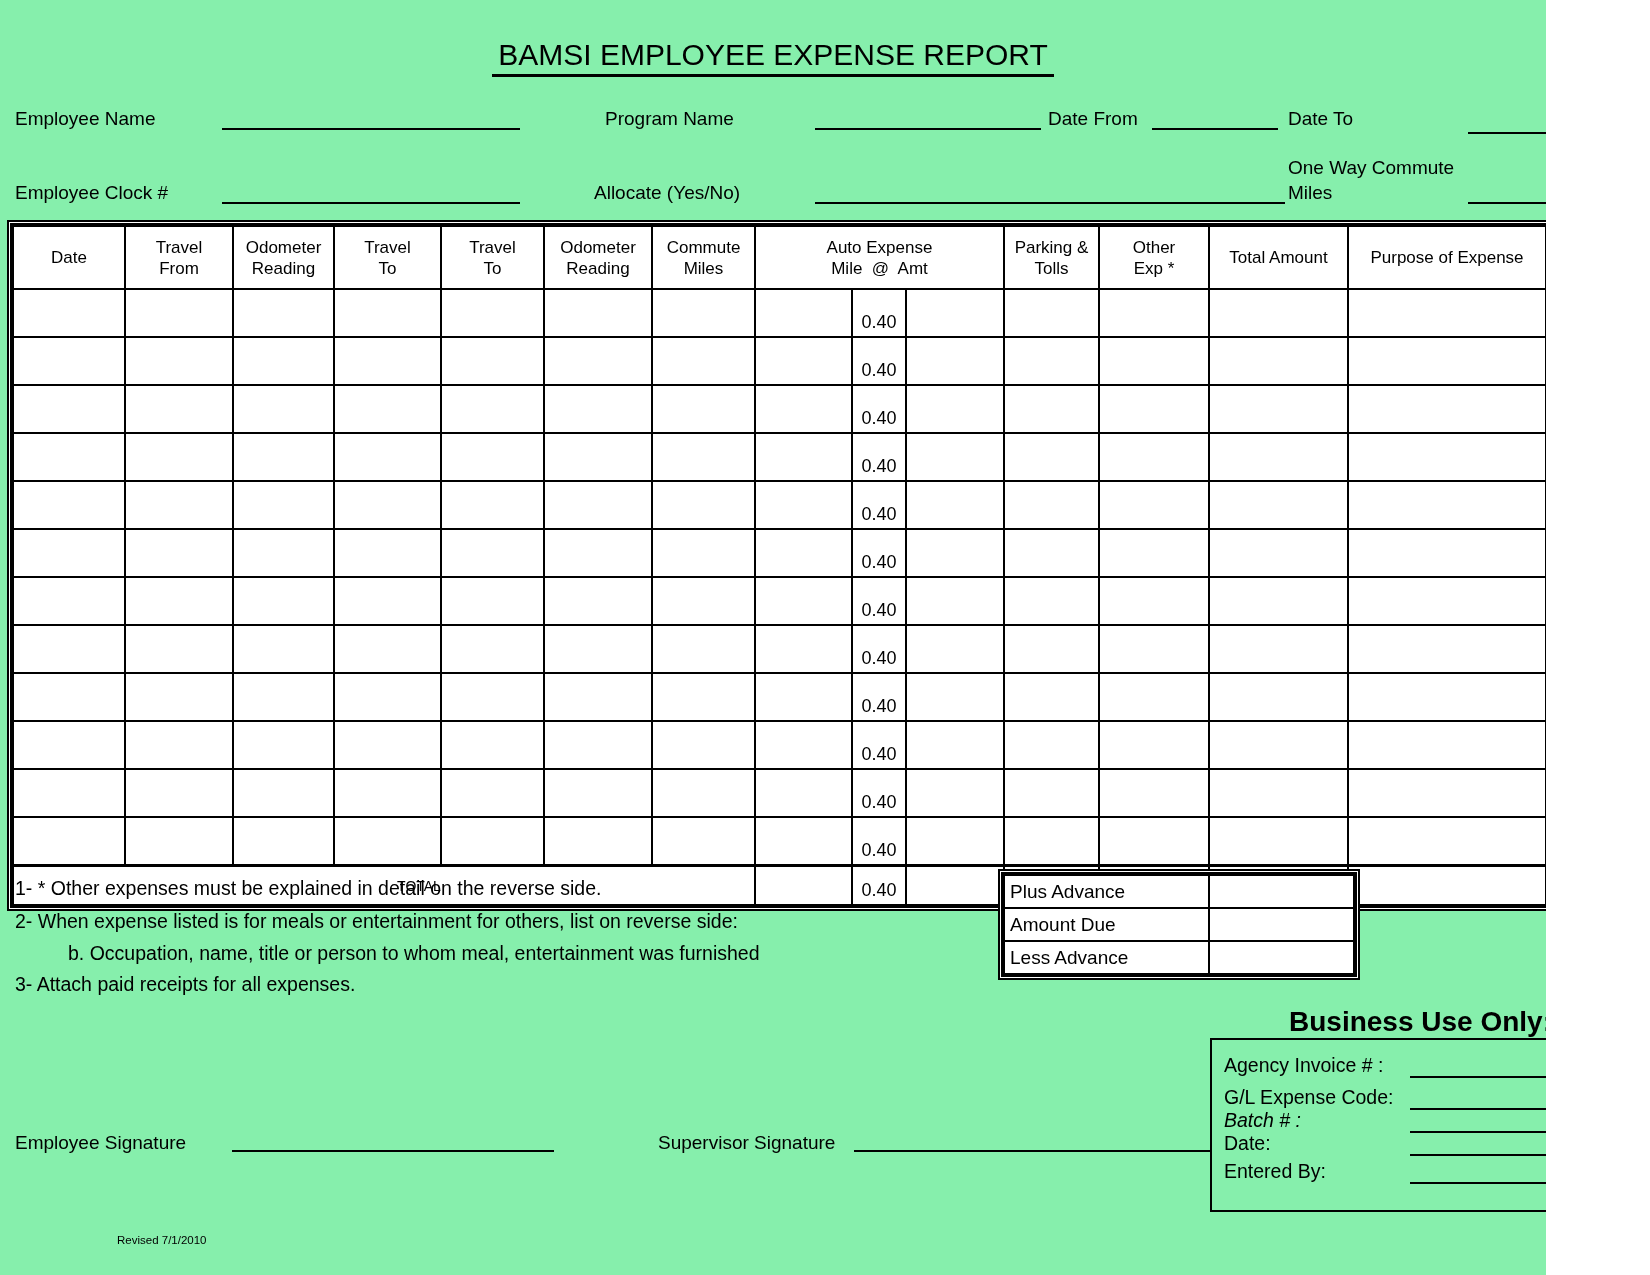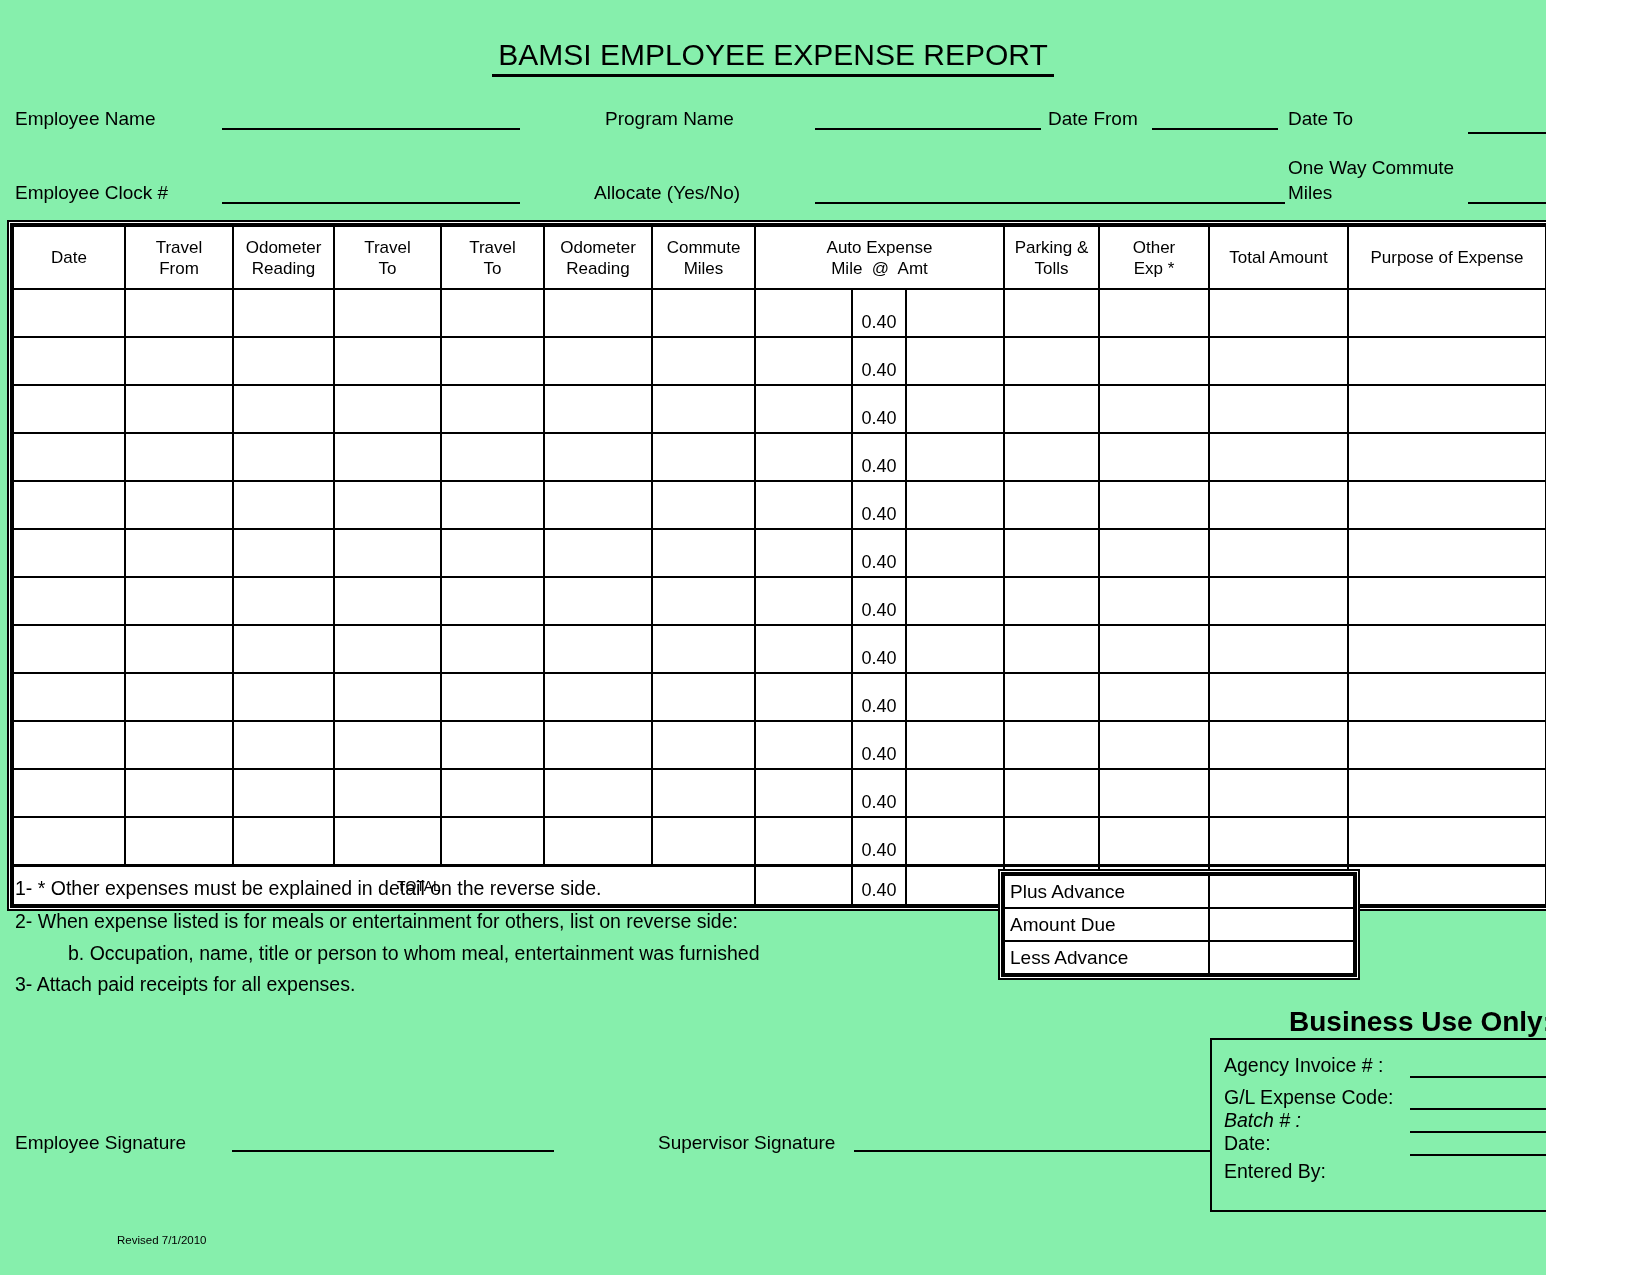--- a/index.html
+++ b/index.html
@@ -386,7 +386,7 @@
         <span class="bu-label">Date:</span>
         <span class="bu-line"></span>
       </div>
-      <div class="bu-row" style="top: 120px; flex-direction: column;">
+      <div class="bu-row" style="top: 120px;">
         <span class="bu-label">Entered By:</span>
         <span class="bu-line"></span>
       </div>

